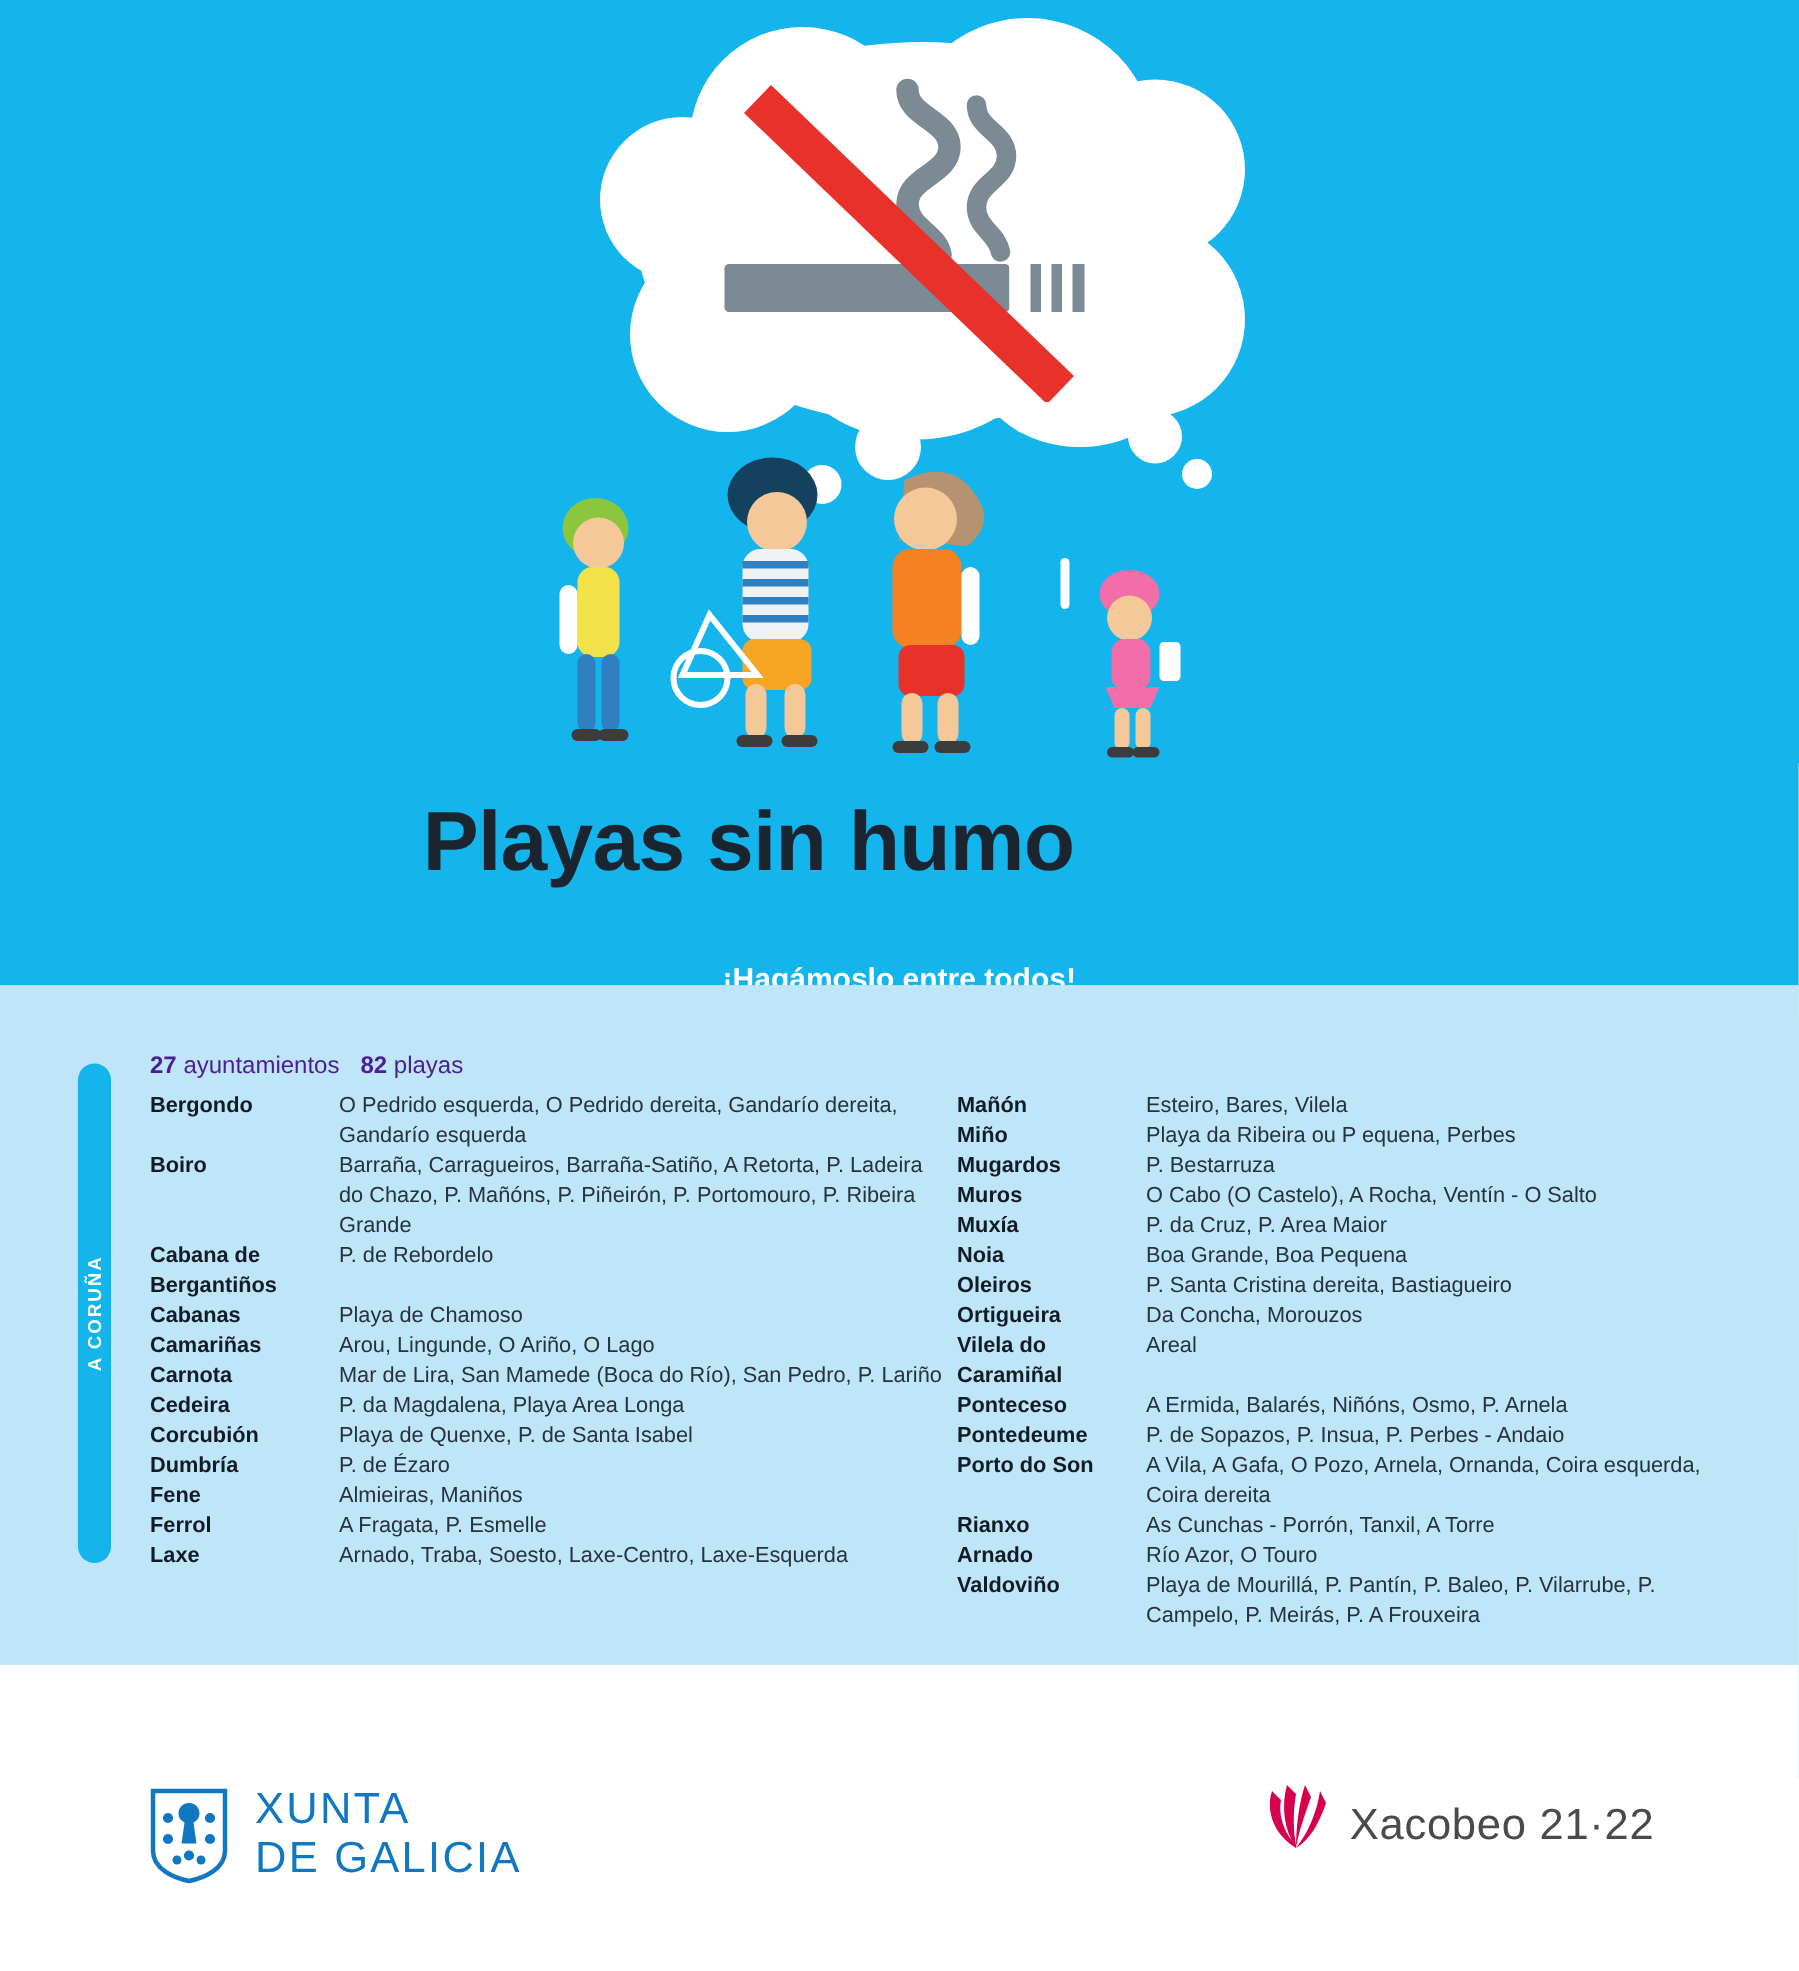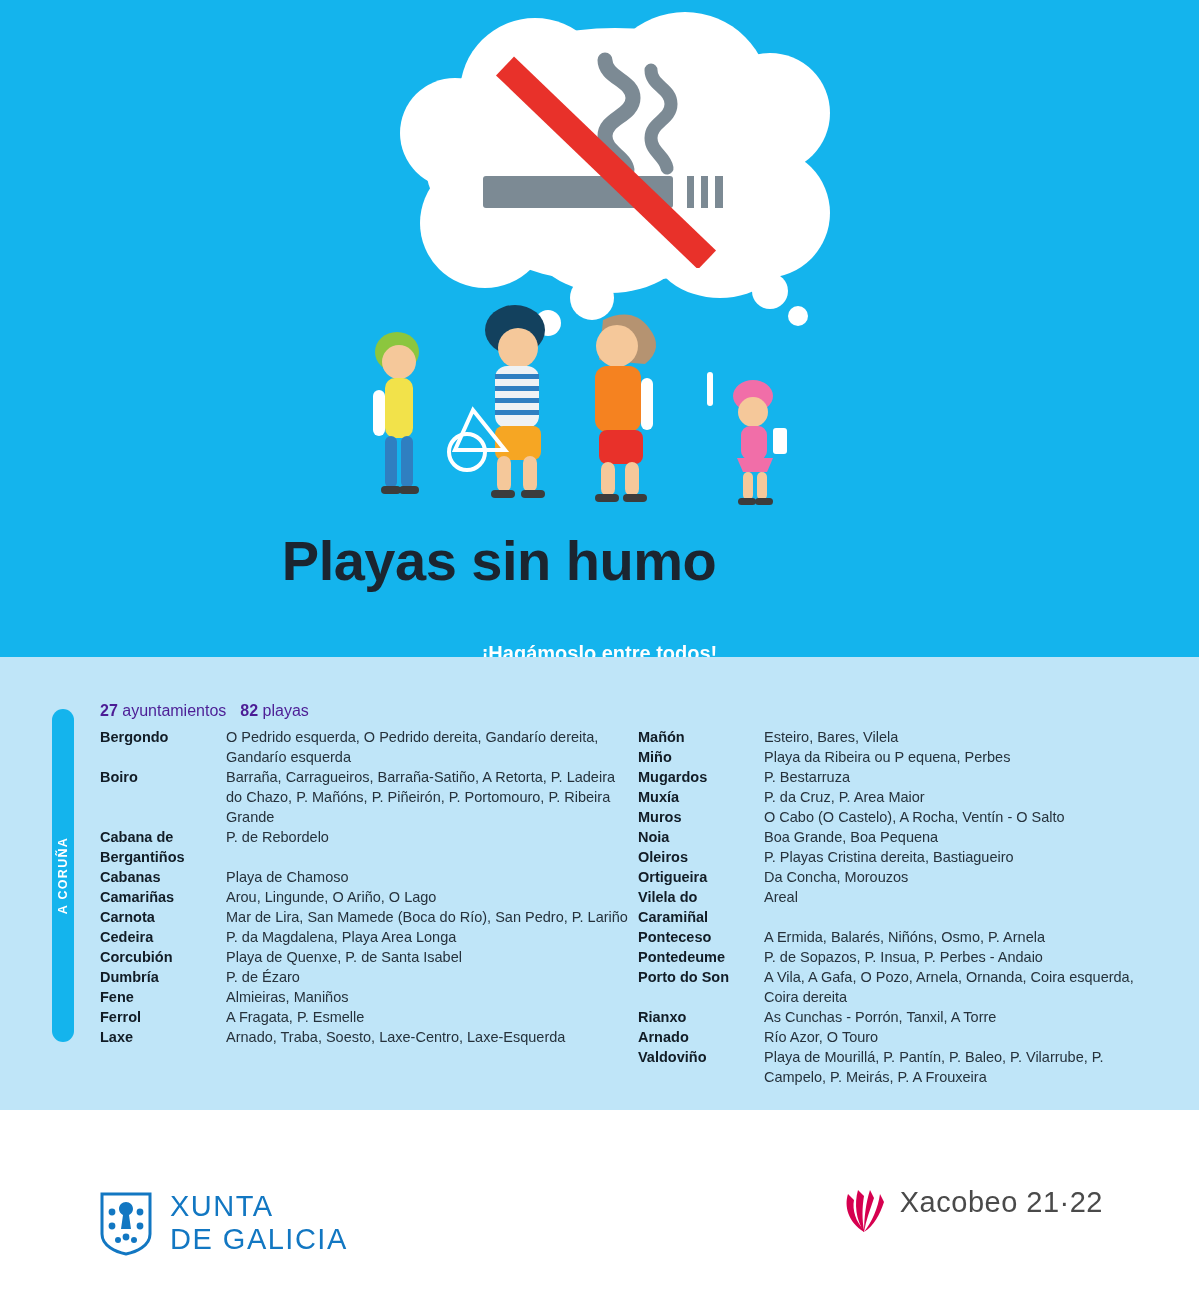--- a/index.html
+++ b/index.html
@@ -385,12 +385,12 @@
           <div class="beaches">P. Bestarruza</div>
         </div>
         <div class="row">
+          <div class="muni">Muros</div>
+          <div class="beaches">O Cabo (O Castelo), A Rocha, Ventín - O Salto</div>
+        </div>
+        <div class="row">
           <div class="muni">Muxía</div>
           <div class="beaches">P. da Cruz, P. Area Maior</div>
-        </div>
-        <div class="row">
-          <div class="muni">Muros</div>
-          <div class="beaches">O Cabo (O Castelo), A Rocha, Ventín - O Salto</div>
         </div>
         <div class="row">
           <div class="muni">Noia</div>

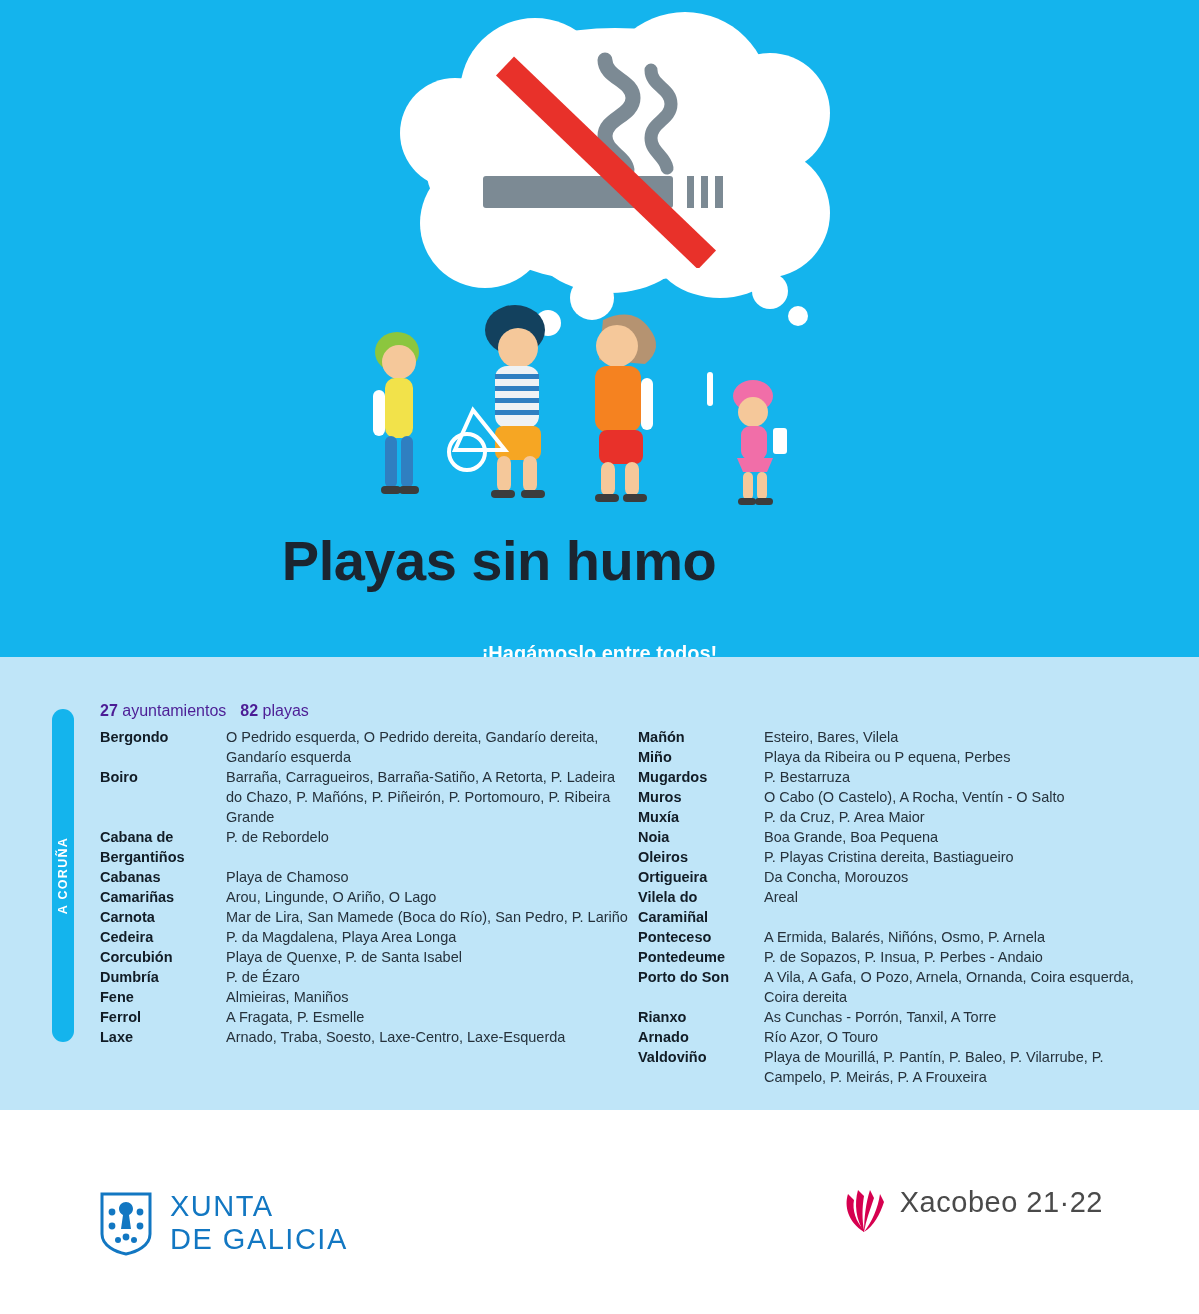--- a/index.html
+++ b/index.html
@@ -398,7 +398,7 @@
         </div>
         <div class="row">
           <div class="muni">Oleiros</div>
-          <div class="beaches">P. Playas Cristina dereita, Bastiagueiro</div>
+          <div class="beaches">P. Santa Cristina dereita, Bastiagueiro</div>
         </div>
         <div class="row">
           <div class="muni">Ortigueira</div>

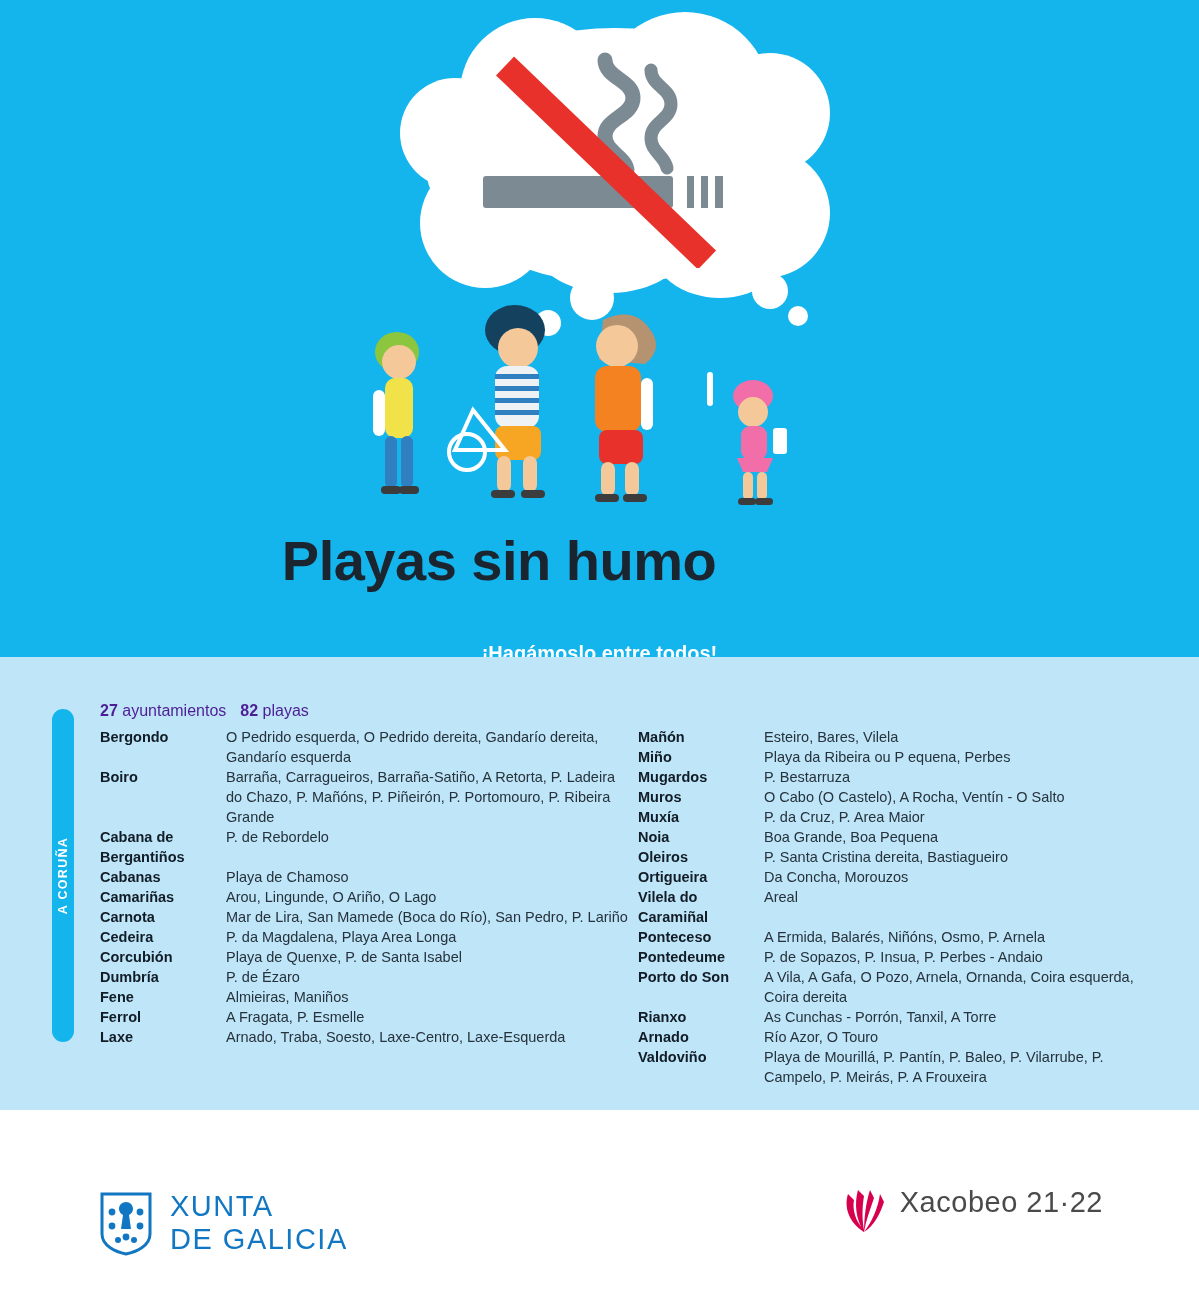--- a/index.html
+++ b/index.html
@@ -197,7 +197,7 @@
     position: absolute;
     right: 96px; top: 76px;
     display: flex;
-    align-items: flex-start;
+    align-items: flex-end;
   }
   .xacobeo-mark { width: 44px; height: 48px; margin-right: 14px; }
   .xacobeo-text {

